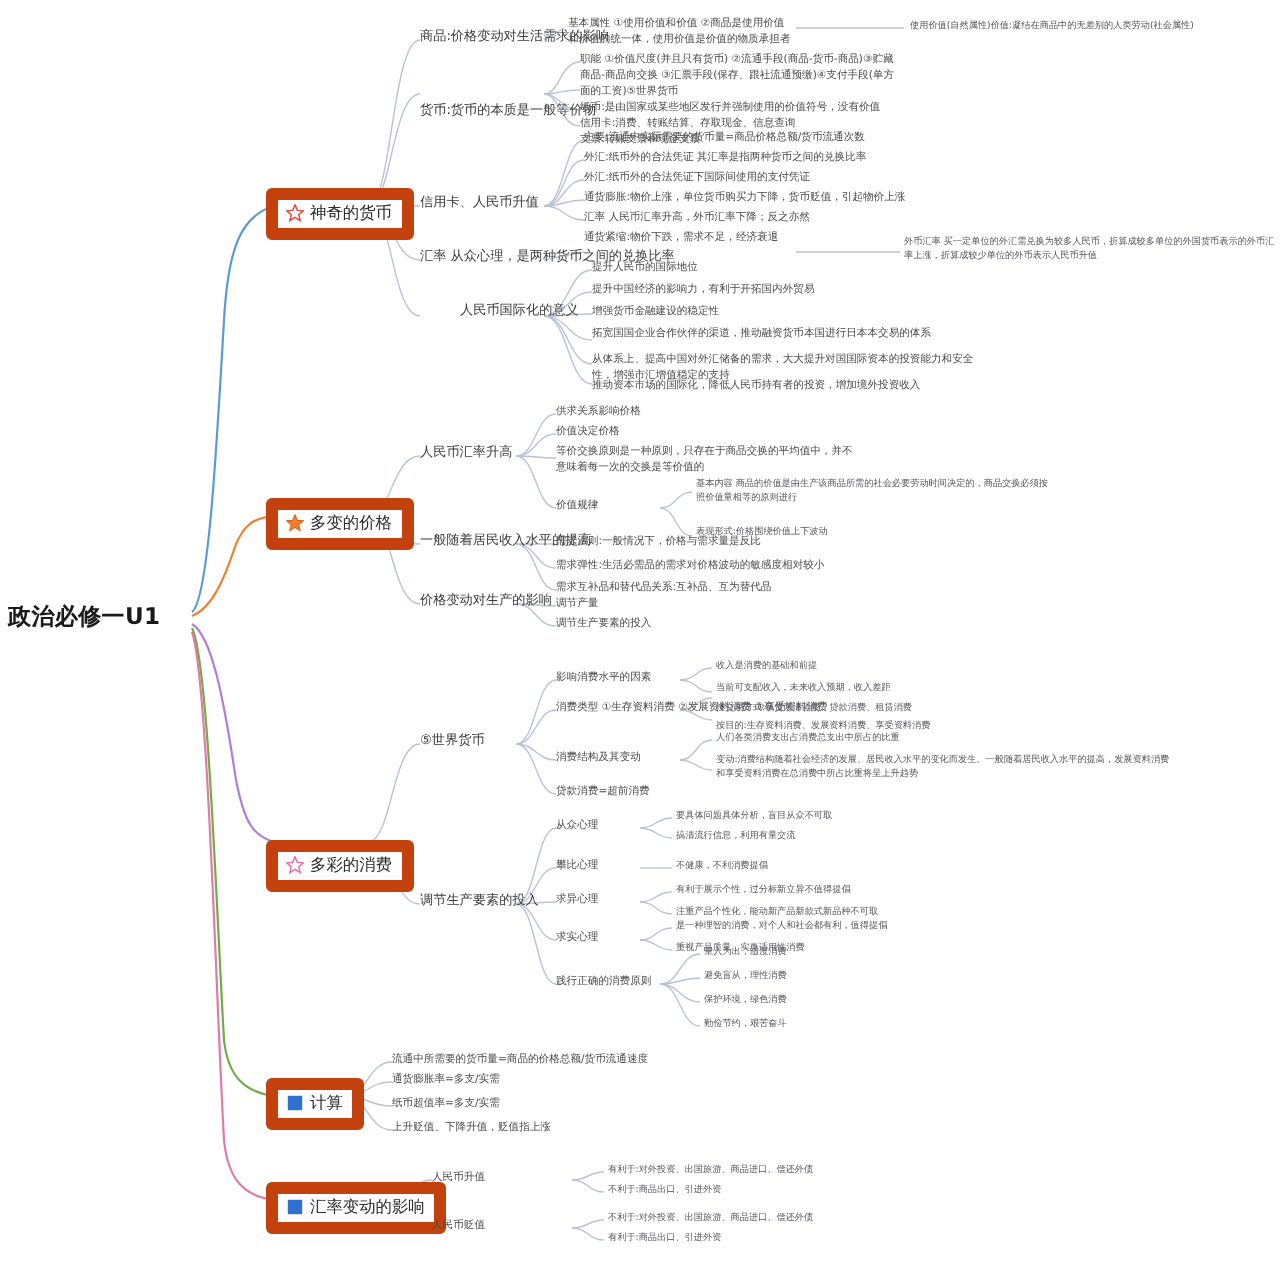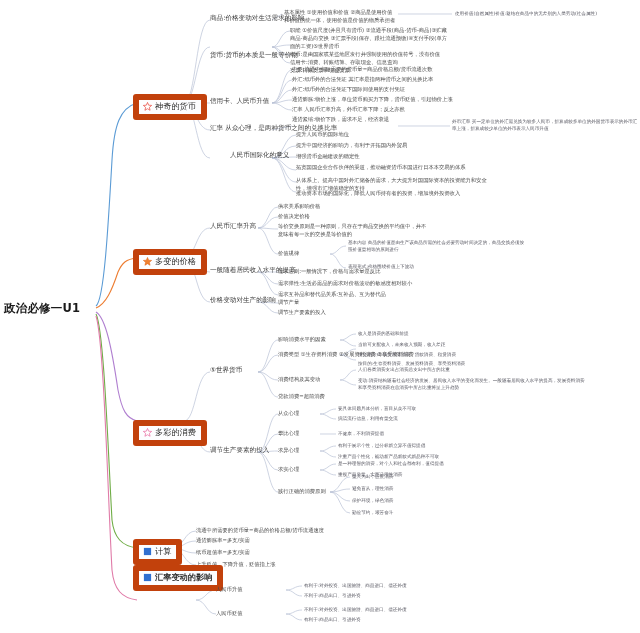--- a/index.html
+++ b/index.html
@@ -255,7 +255,7 @@
   <div class="node l3" style="left:196px;top:549px;">纸币超值率=多支/实需</div>
   <div class="node l3" style="left:196px;top:561px;">上升贬值、下降升值，贬值指上涨</div>
 
-  <div class="node l1" style="left:133px;top:565px;font-weight:bold;">
+  <div class="node l1" style="left:133px;top:591px;">
     <svg class="ic" viewBox="0 0 20 20">
         <rect x="2" y="2" width="16" height="16" fill="#2f6fd0"></rect>
       </svg>

